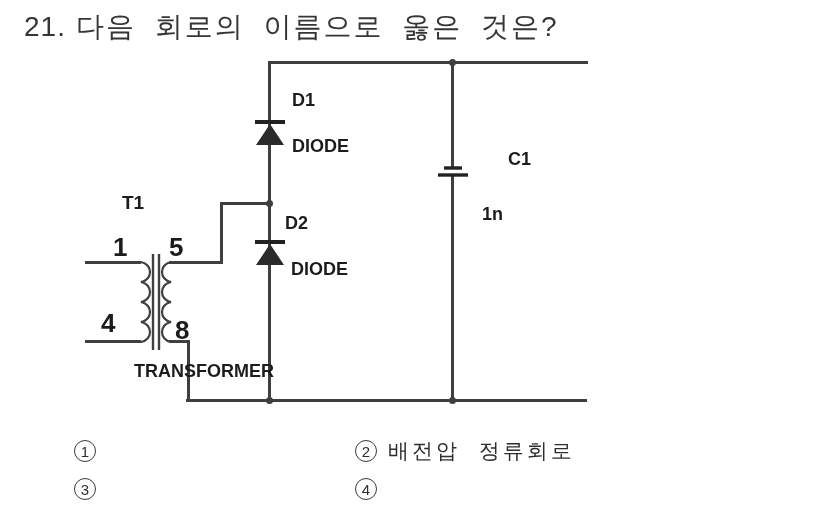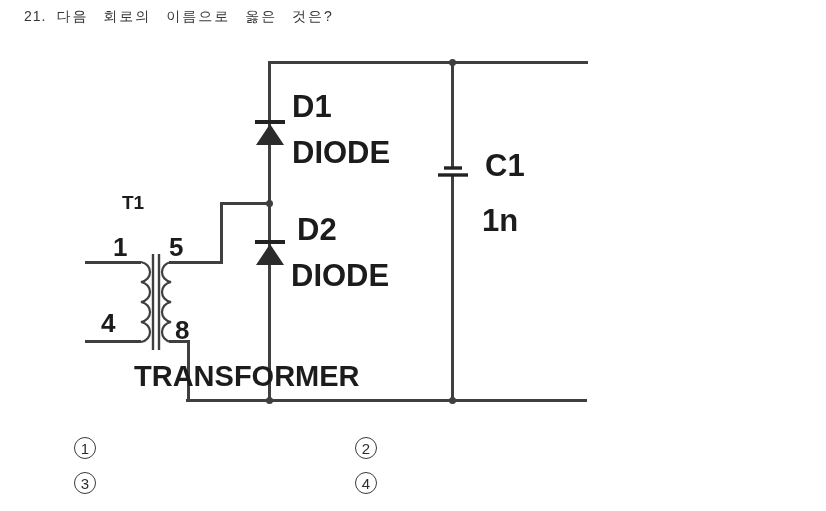--- a/index.html
+++ b/index.html
@@ -13,7 +13,7 @@
   
   .q-title{
     position:absolute;left:24px;top:8px;
-    font-size:14px;color:#353535;
+    font-size:28px;color:#353535;
     letter-spacing:2px;word-spacing:9px;
     white-space:nowrap;
   }

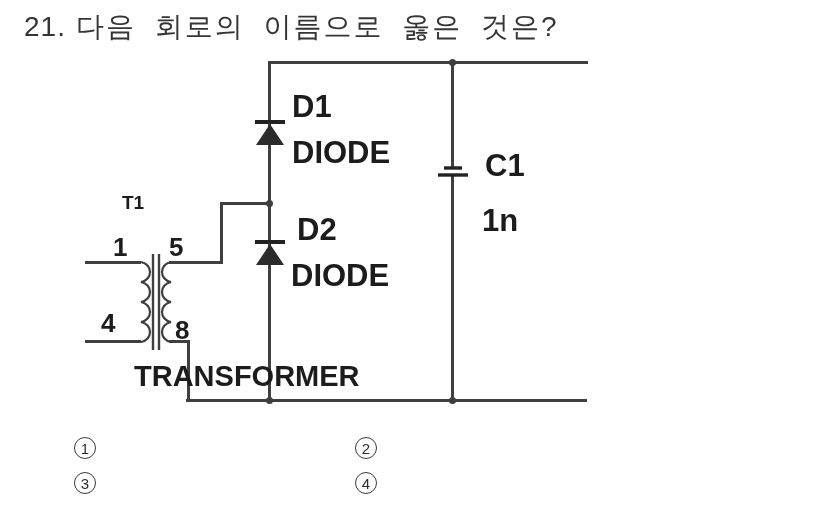--- a/index.html
+++ b/index.html
@@ -25,7 +25,7 @@
   .clabel{
     position:absolute;
     font-weight:bold;color:#1c1c1c;
-    font-size:31px;line-height:1;white-space:nowrap;
+    font-size:18px;line-height:1;white-space:nowrap;
   }
   .pinlabel{font-size:26px;}
   

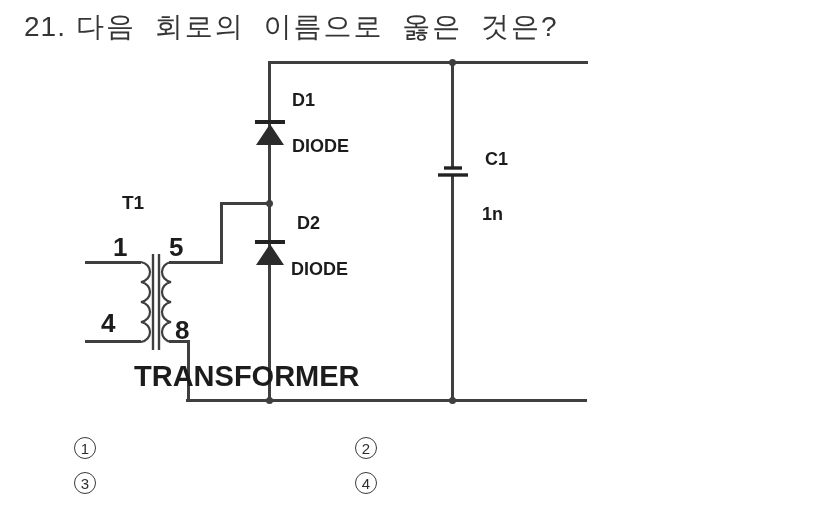--- a/index.html
+++ b/index.html
@@ -110,7 +110,7 @@
     <div class="clabel" style="left:297px;top:214px;">D2</div>
     <div class="clabel" style="left:291px;top:260px;">DIODE</div>
 
-    <div class="clabel" style="left:485px;top:150px;">C1</div>
+    <div class="clabel" style="left:508px;top:150px;">C1</div>
     <div class="clabel" style="left:482px;top:205px;">1n</div>
   </div>
 

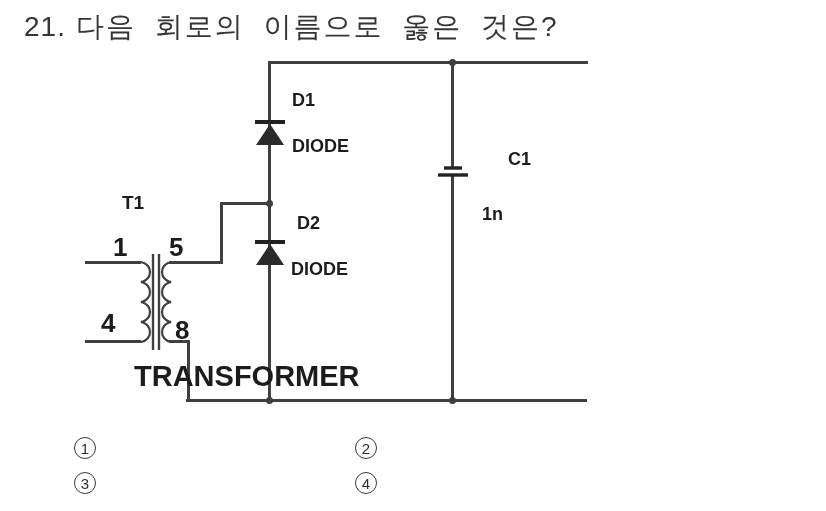--- a/index.html
+++ b/index.html
@@ -107,7 +107,7 @@
 
     <div class="clabel" style="left:292px;top:91px;">D1</div>
     <div class="clabel" style="left:292px;top:137px;">DIODE</div>
-    <div class="clabel" style="left:297px;top:214px;">D2</div>
+    <div class="clabel" style="left:285px;top:214px;">D2</div>
     <div class="clabel" style="left:291px;top:260px;">DIODE</div>
 
     <div class="clabel" style="left:508px;top:150px;">C1</div>

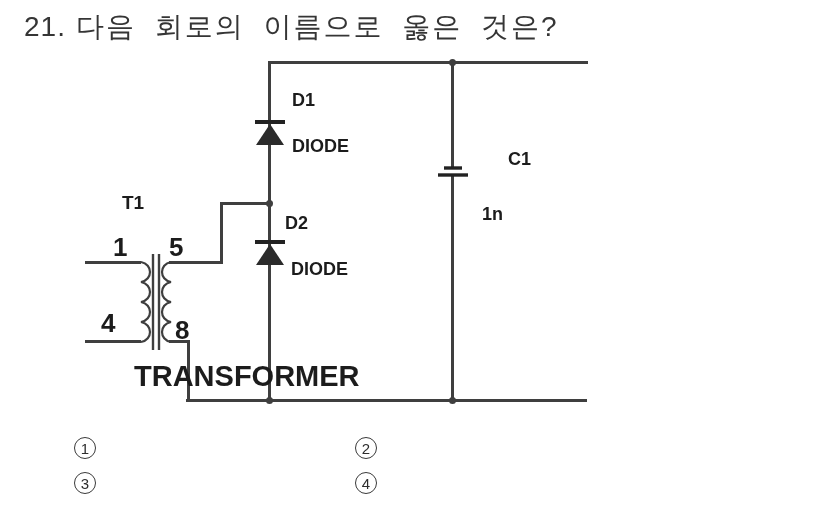--- a/index.html
+++ b/index.html
@@ -103,7 +103,7 @@
     <div class="clabel pinlabel" style="left:169px;top:234px;">5</div>
     <div class="clabel pinlabel" style="left:101px;top:310px;">4</div>
     <div class="clabel pinlabel" style="left:175px;top:317px;">8</div>
-    <div class="clabel" style="left:134px;top:362px;font-size:29px;">TRANSFORMER</div>
+    <div class="clabel" style="left:134px;top:362px;font-size:18px;">TRANSFORMER</div>
 
     <div class="clabel" style="left:292px;top:91px;">D1</div>
     <div class="clabel" style="left:292px;top:137px;">DIODE</div>

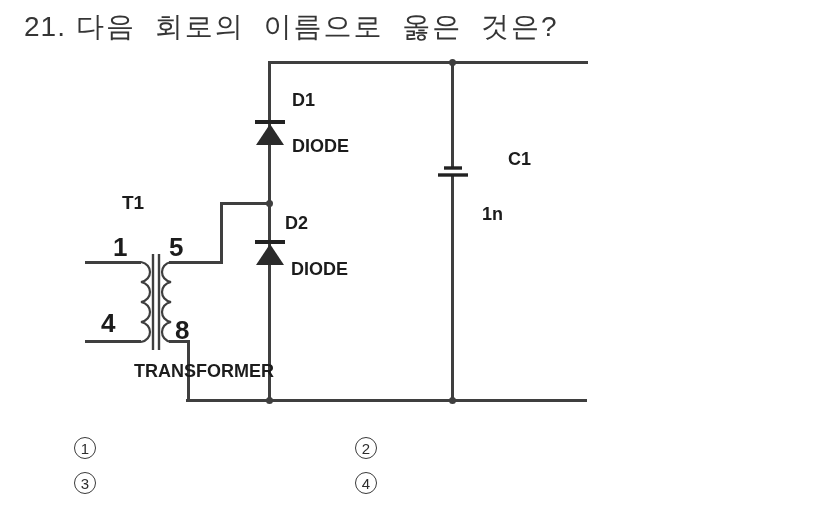--- a/index.html
+++ b/index.html
@@ -120,6 +120,7 @@
     </div>
     <div class="option">
       <span class="marker">2</span>
+      <span>배전압 정류회로</span>
     </div>
     <div class="option">
       <span class="marker">3</span>

